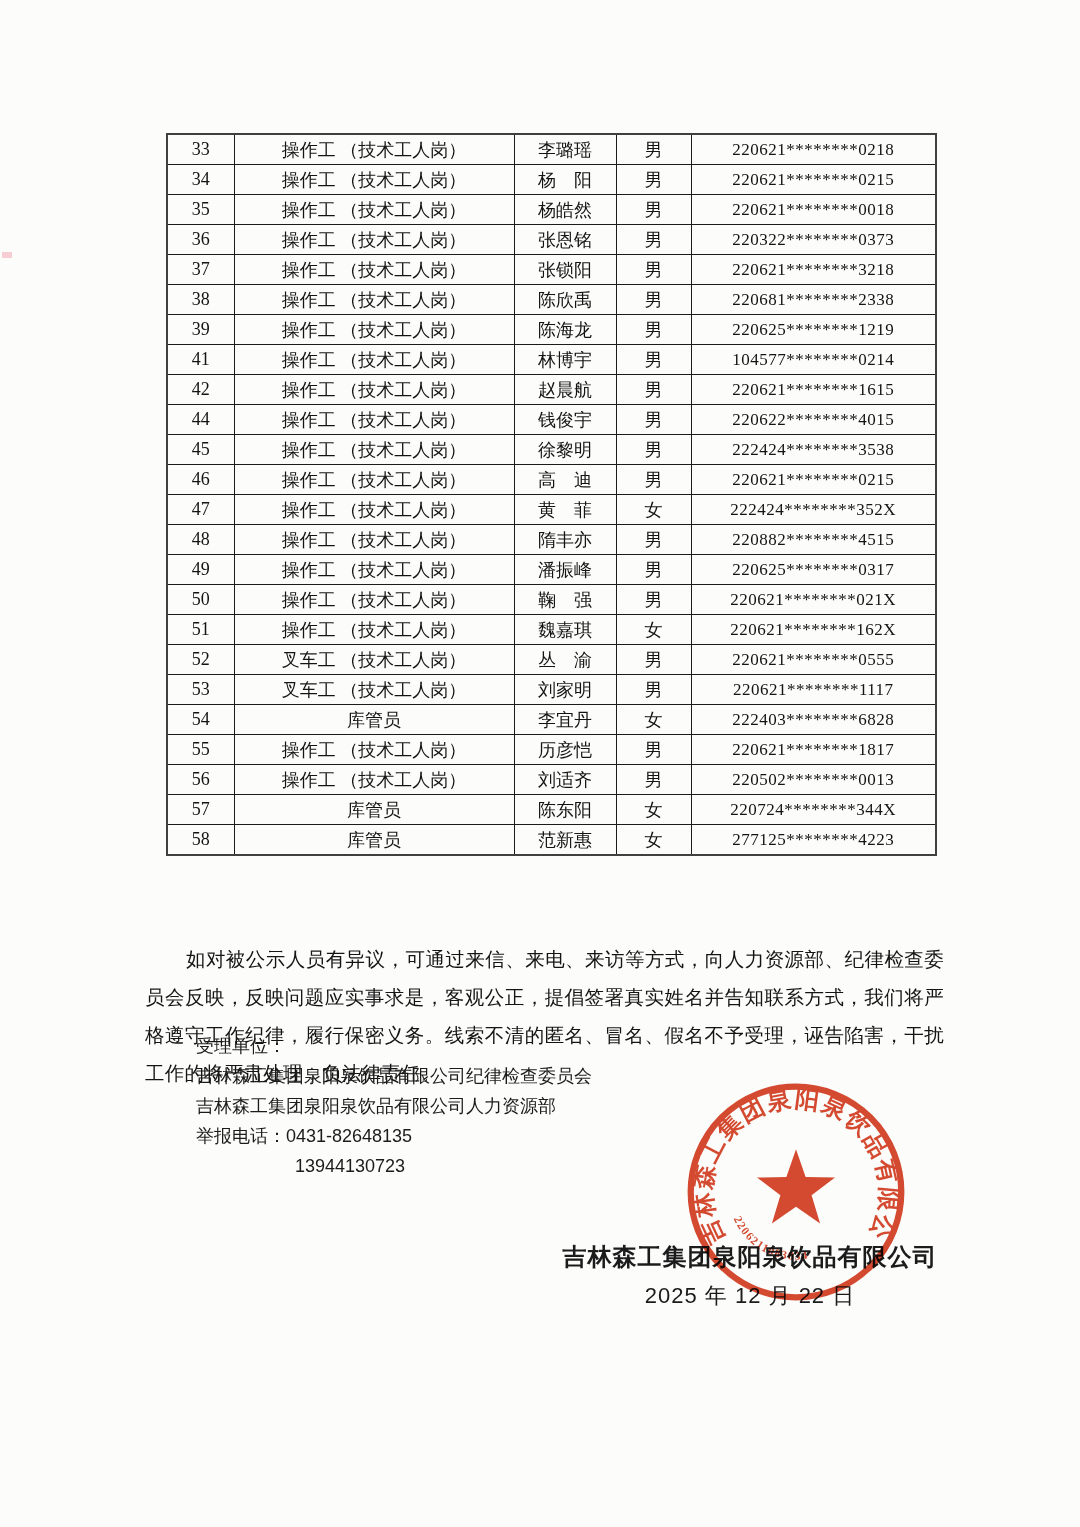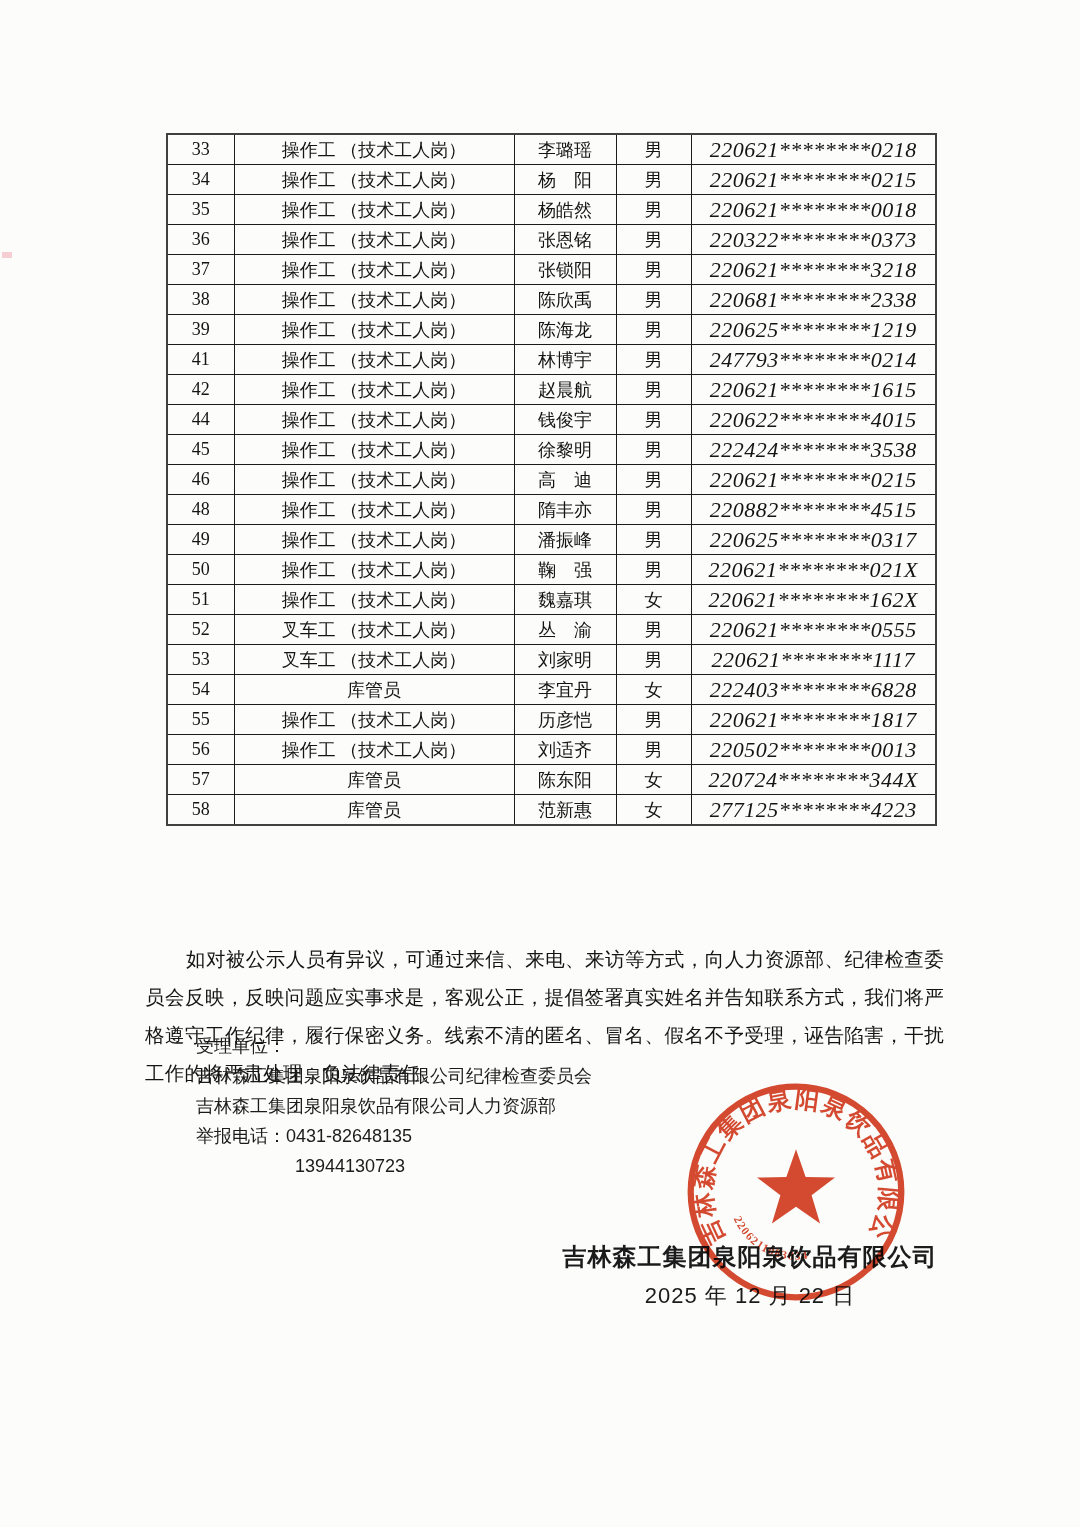--- a/index.html
+++ b/index.html
@@ -27,7 +27,7 @@
     padding:0 2px;
     white-space:nowrap;overflow:hidden;
   }
-  td.c4{font-size:22px;letter-spacing:.5px;font-style:italic;}
+  td.c4{font-size:17px;letter-spacing:.5px;}
   
   .notice{
     position:absolute;left:145px;top:921px;width:799px;

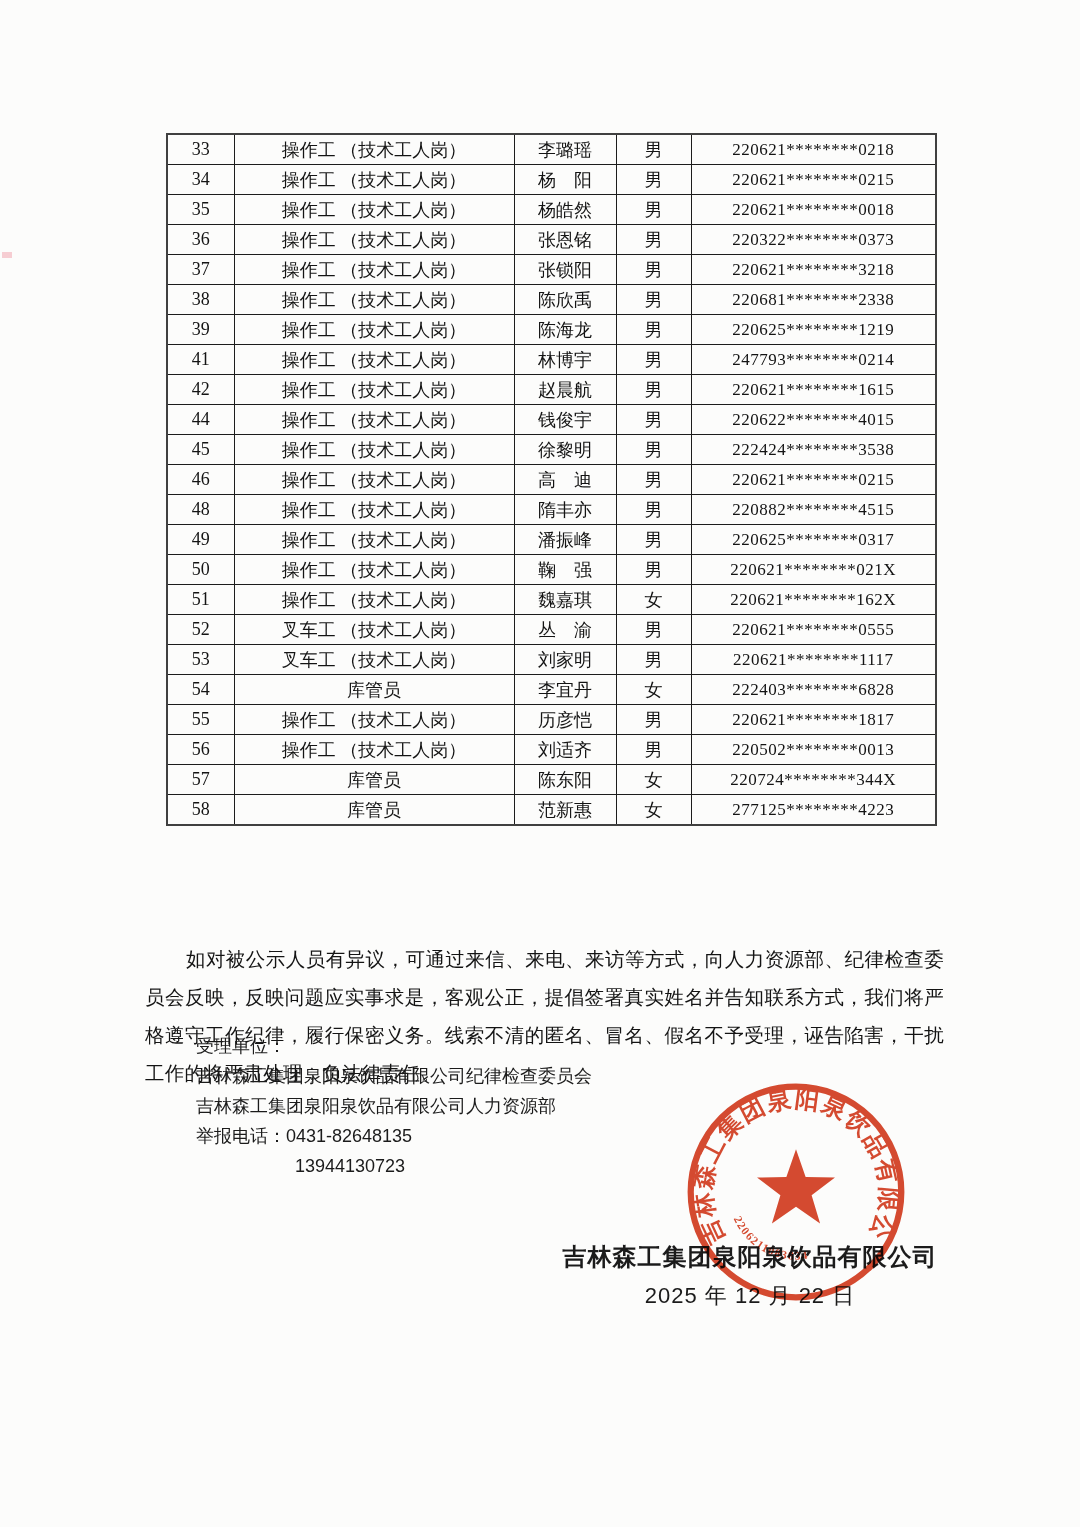--- a/index.html
+++ b/index.html
@@ -139,7 +139,7 @@
           <td class="c1">操作工 （技术工人岗）</td>
           <td class="c2">林博宇</td>
           <td class="c3">男</td>
-          <td class="c4">247793********0214</td>
+          <td class="c4">104577********0214</td>
         </tr>
         <tr>
           <td class="c0">42</td>

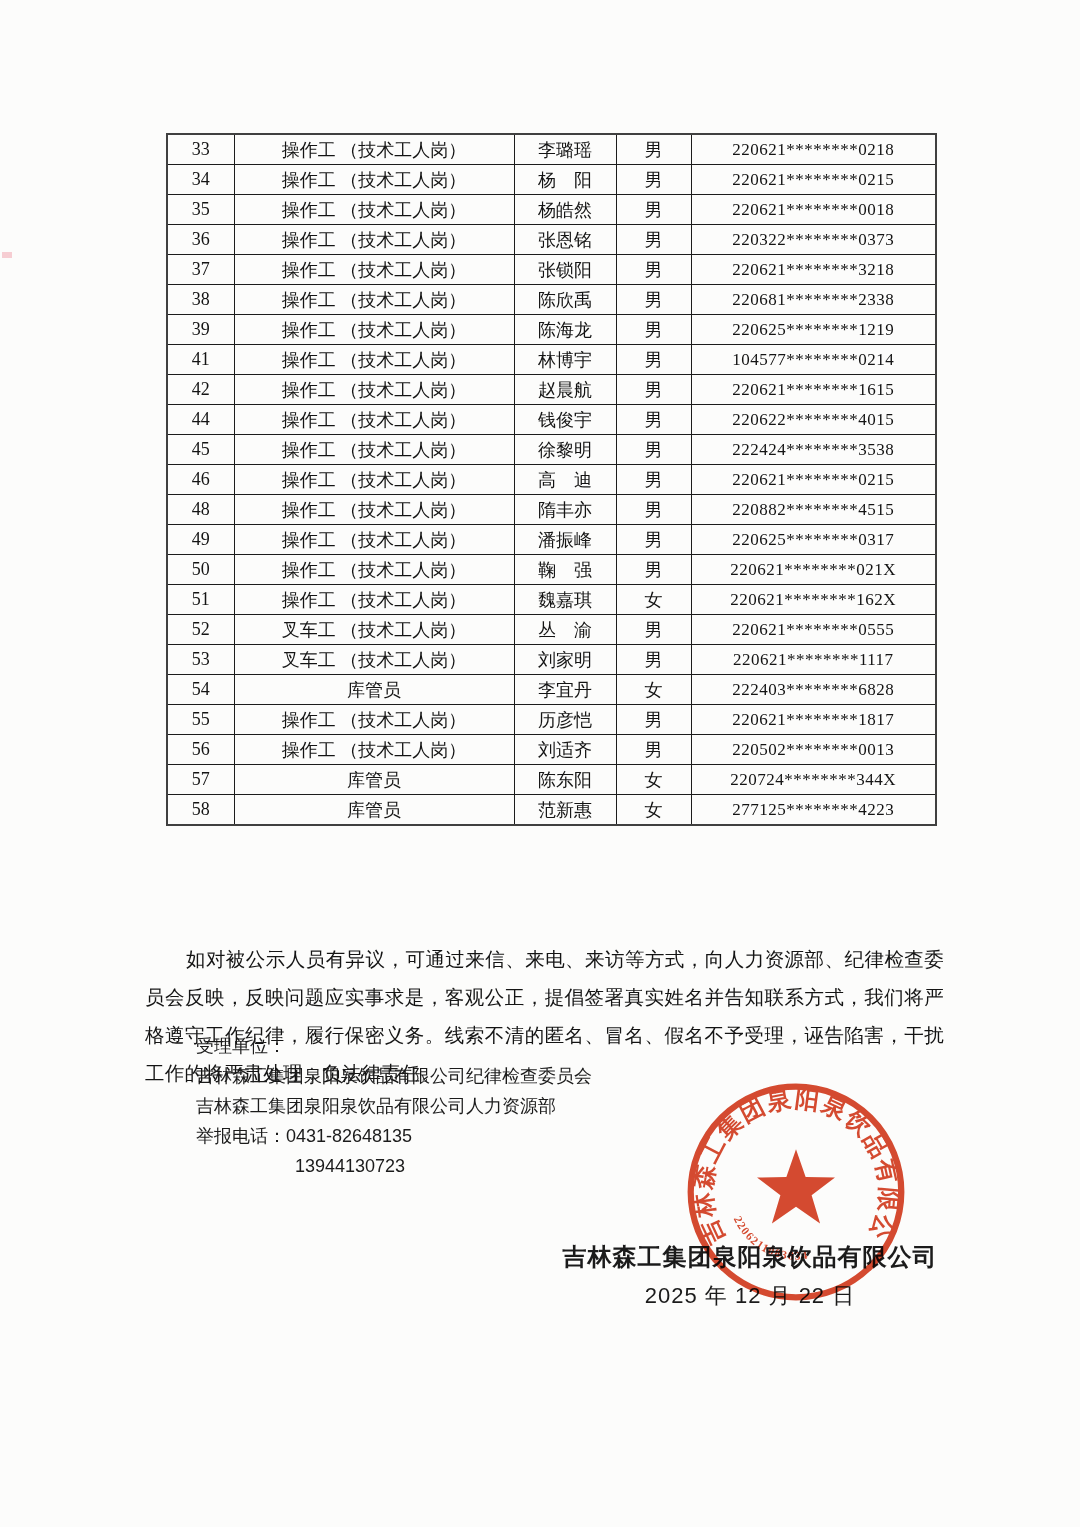--- a/index.html
+++ b/index.html
@@ -168,6 +168,13 @@
           <td class="c2">高　迪</td>
           <td class="c3">男</td>
           <td class="c4">220621********0215</td>
+        </tr>
+        <tr>
+          <td class="c0">47</td>
+          <td class="c1">操作工 （技术工人岗）</td>
+          <td class="c2">黄　菲</td>
+          <td class="c3">女</td>
+          <td class="c4">222424********352X</td>
         </tr>
         <tr>
           <td class="c0">48</td>

